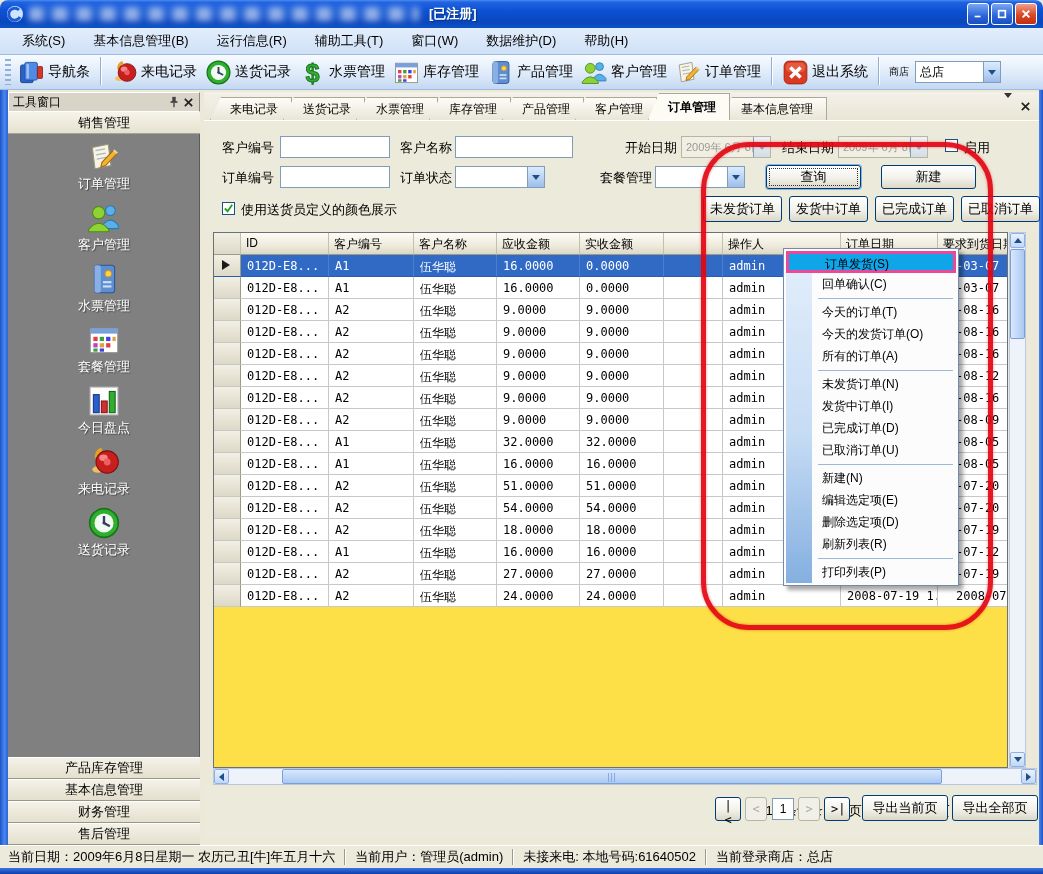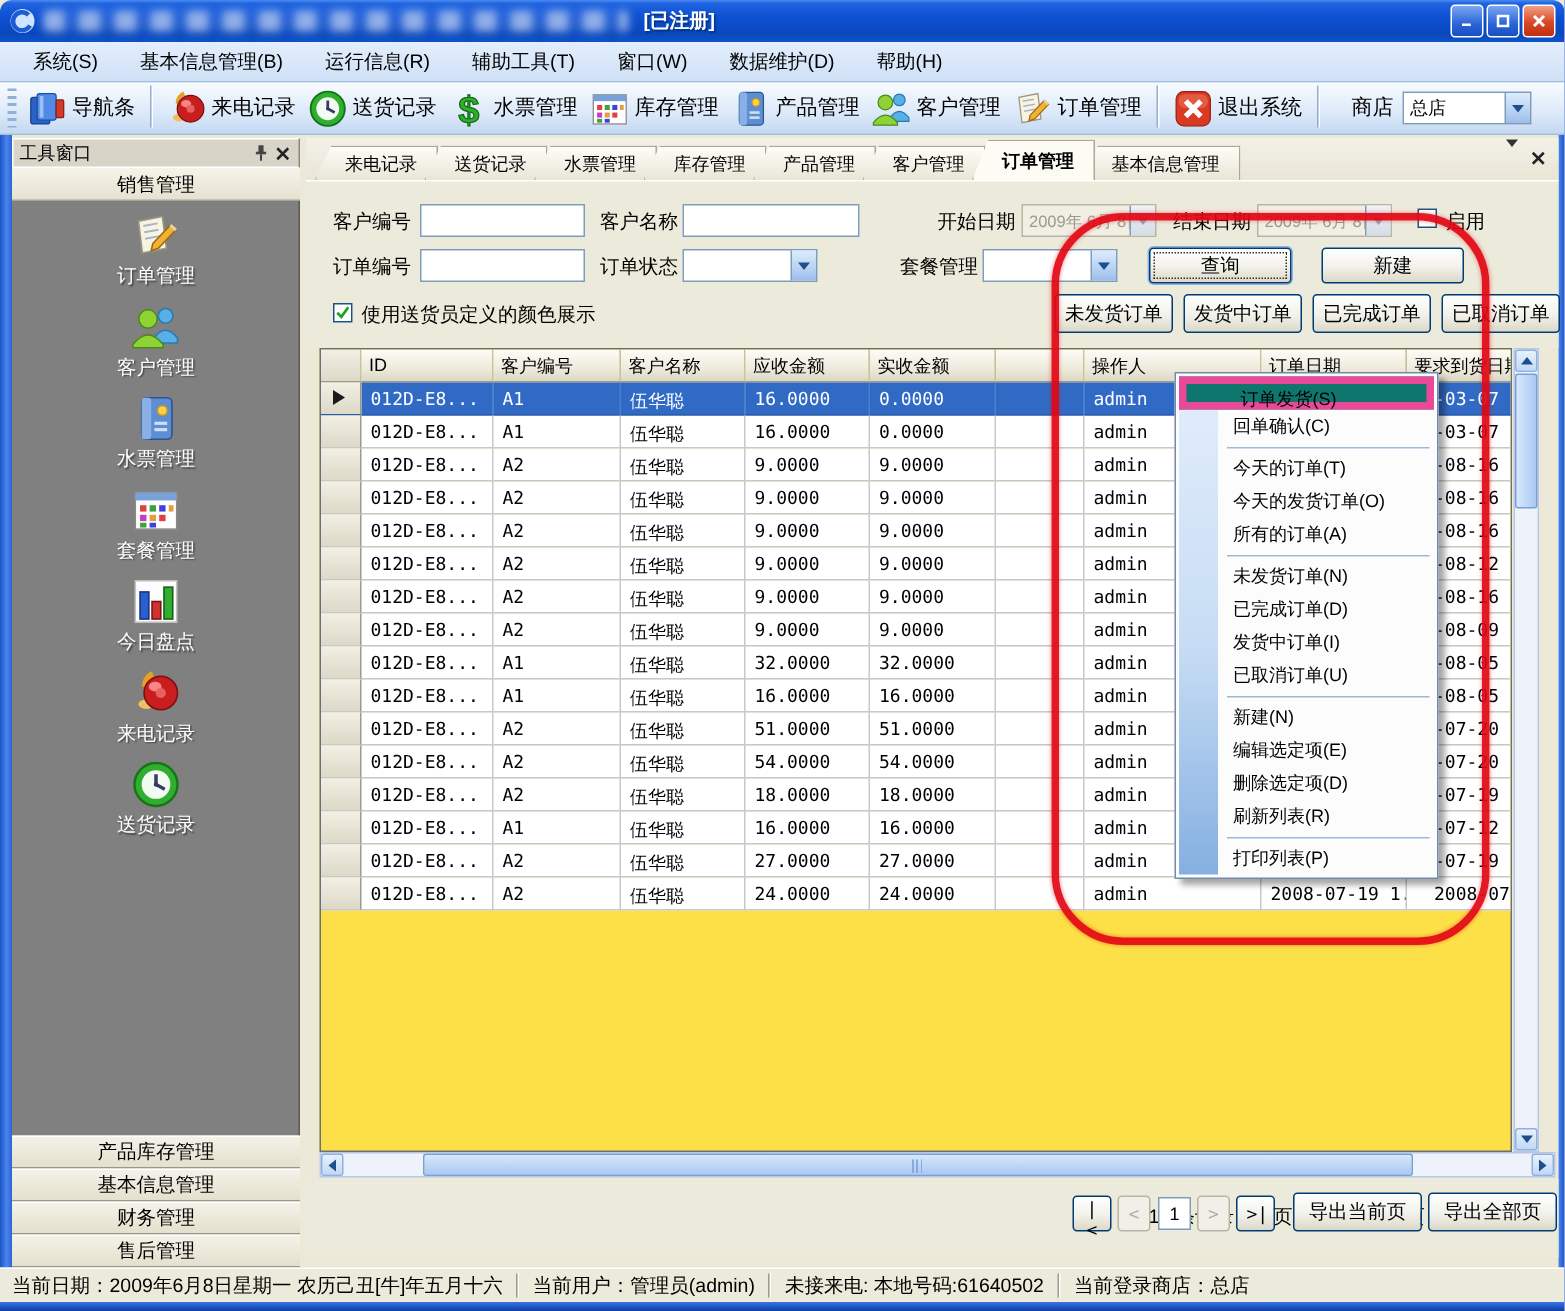--- a/index.html
+++ b/index.html
@@ -35,7 +35,7 @@
   .tsep{width:1px;height:28px;background:#93aed0;margin:0 6px;box-shadow:1px 0 0 #fff;}
   .ic{display:inline-flex;align-items:center;justify-content:center;}
   .ic svg{width:100%;height:100%;}
-  .shoplbl{margin-left:16px;font-size:14px;}
+  .shoplbl{margin-left:4px;font-size:10px;}
   .combo{background:#fff;border:1px solid #7f9db9;height:22px;display:flex;align-items:center;font-size:12px;}
   .combo .ctxt{flex:1;padding:0 4px;white-space:nowrap;overflow:hidden;}
   .cbtn{width:17px;height:100%;border-left:1px solid #7f9db9;display:flex;align-items:center;justify-content:center;

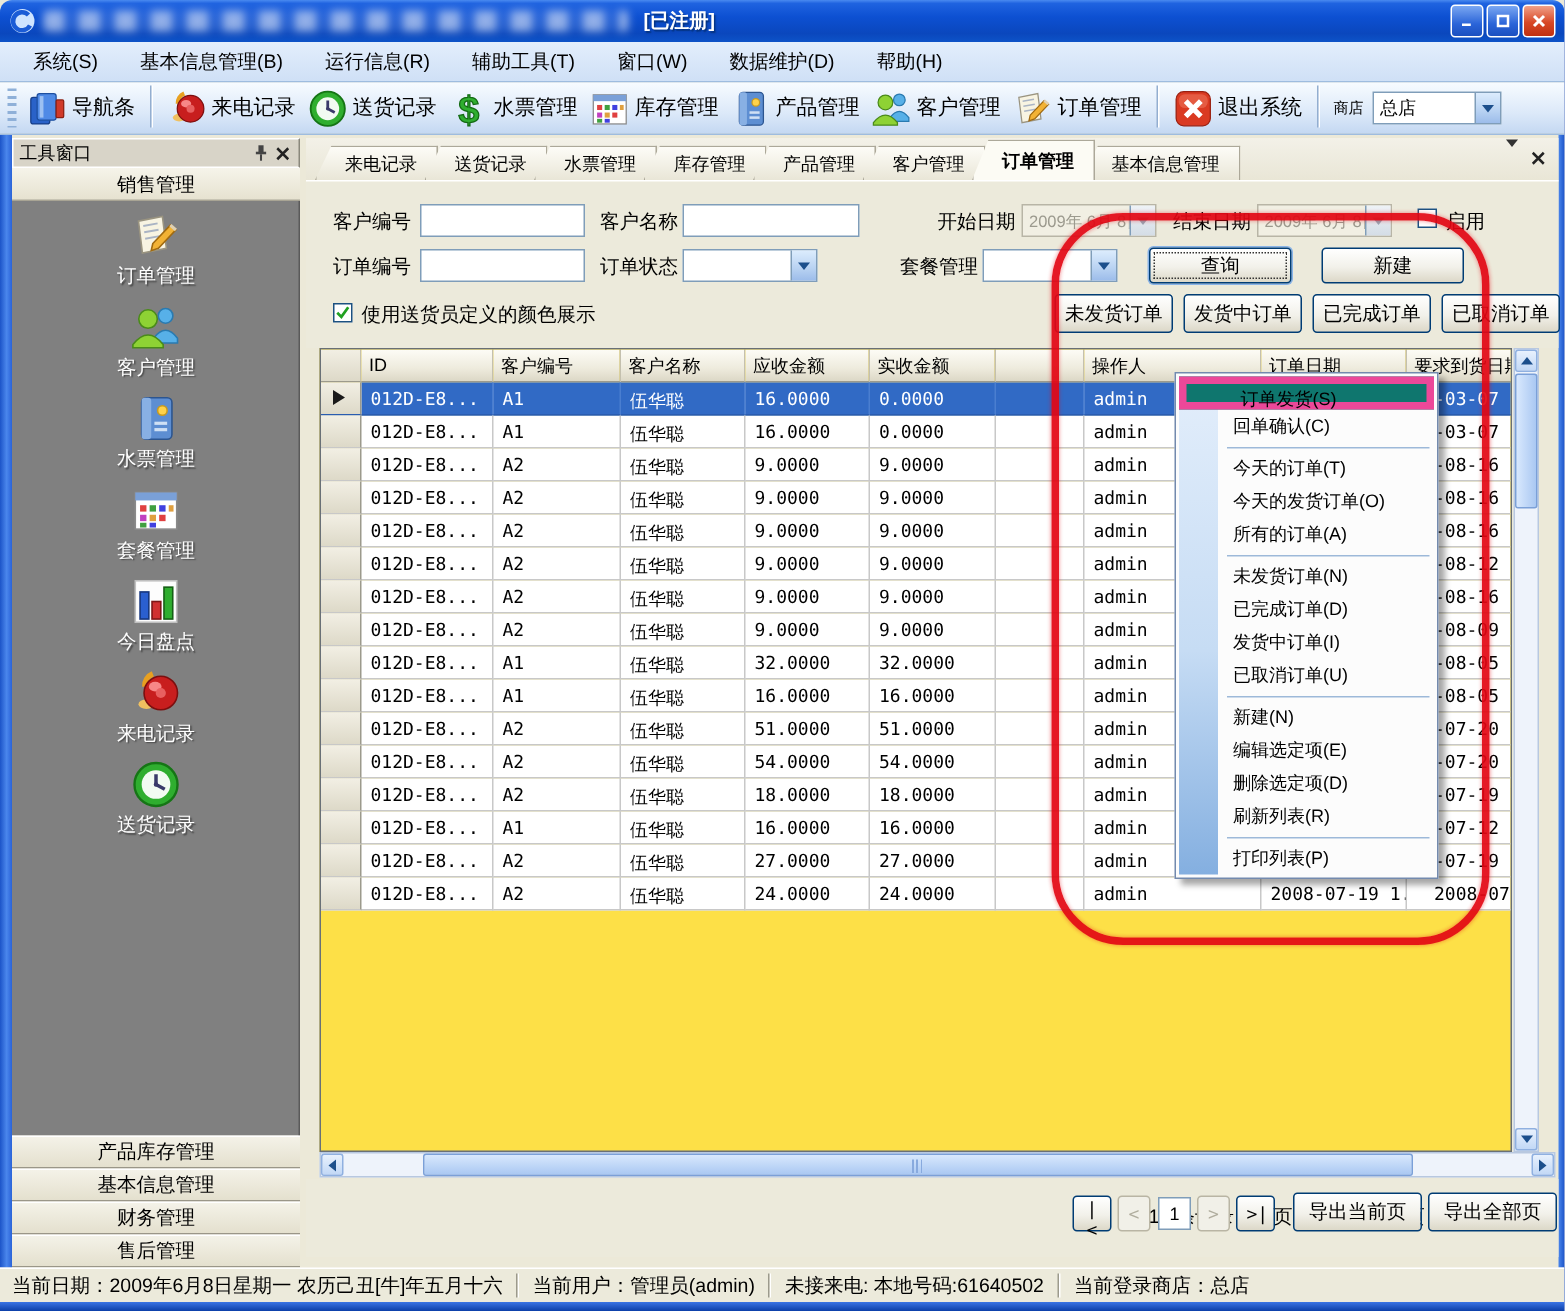--- a/index.html
+++ b/index.html
@@ -132,7 +132,7 @@
   .ctxmenu:before{content:"";position:absolute;left:2px;top:2px;bottom:2px;width:26px;
     background:linear-gradient(180deg,#e3eefb 0%,#c6dcf4 55%,#84afe0 100%);}
   .cmi{position:relative;height:22px;line-height:22px;padding-left:36px;font-size:12px;white-space:nowrap;cursor:default;}
-  .cmi.hl{background:#0f766e;border:5px solid #ec4899;line-height:20px;}
+  .cmi.hl{background:#0ea5e9;border:3px solid #ec4899;line-height:20px;}
   .csep{position:relative;height:6px;}
   .csep:after{content:"";position:absolute;left:32px;right:3px;top:3px;border-top:1px solid #9db9d9;}
 

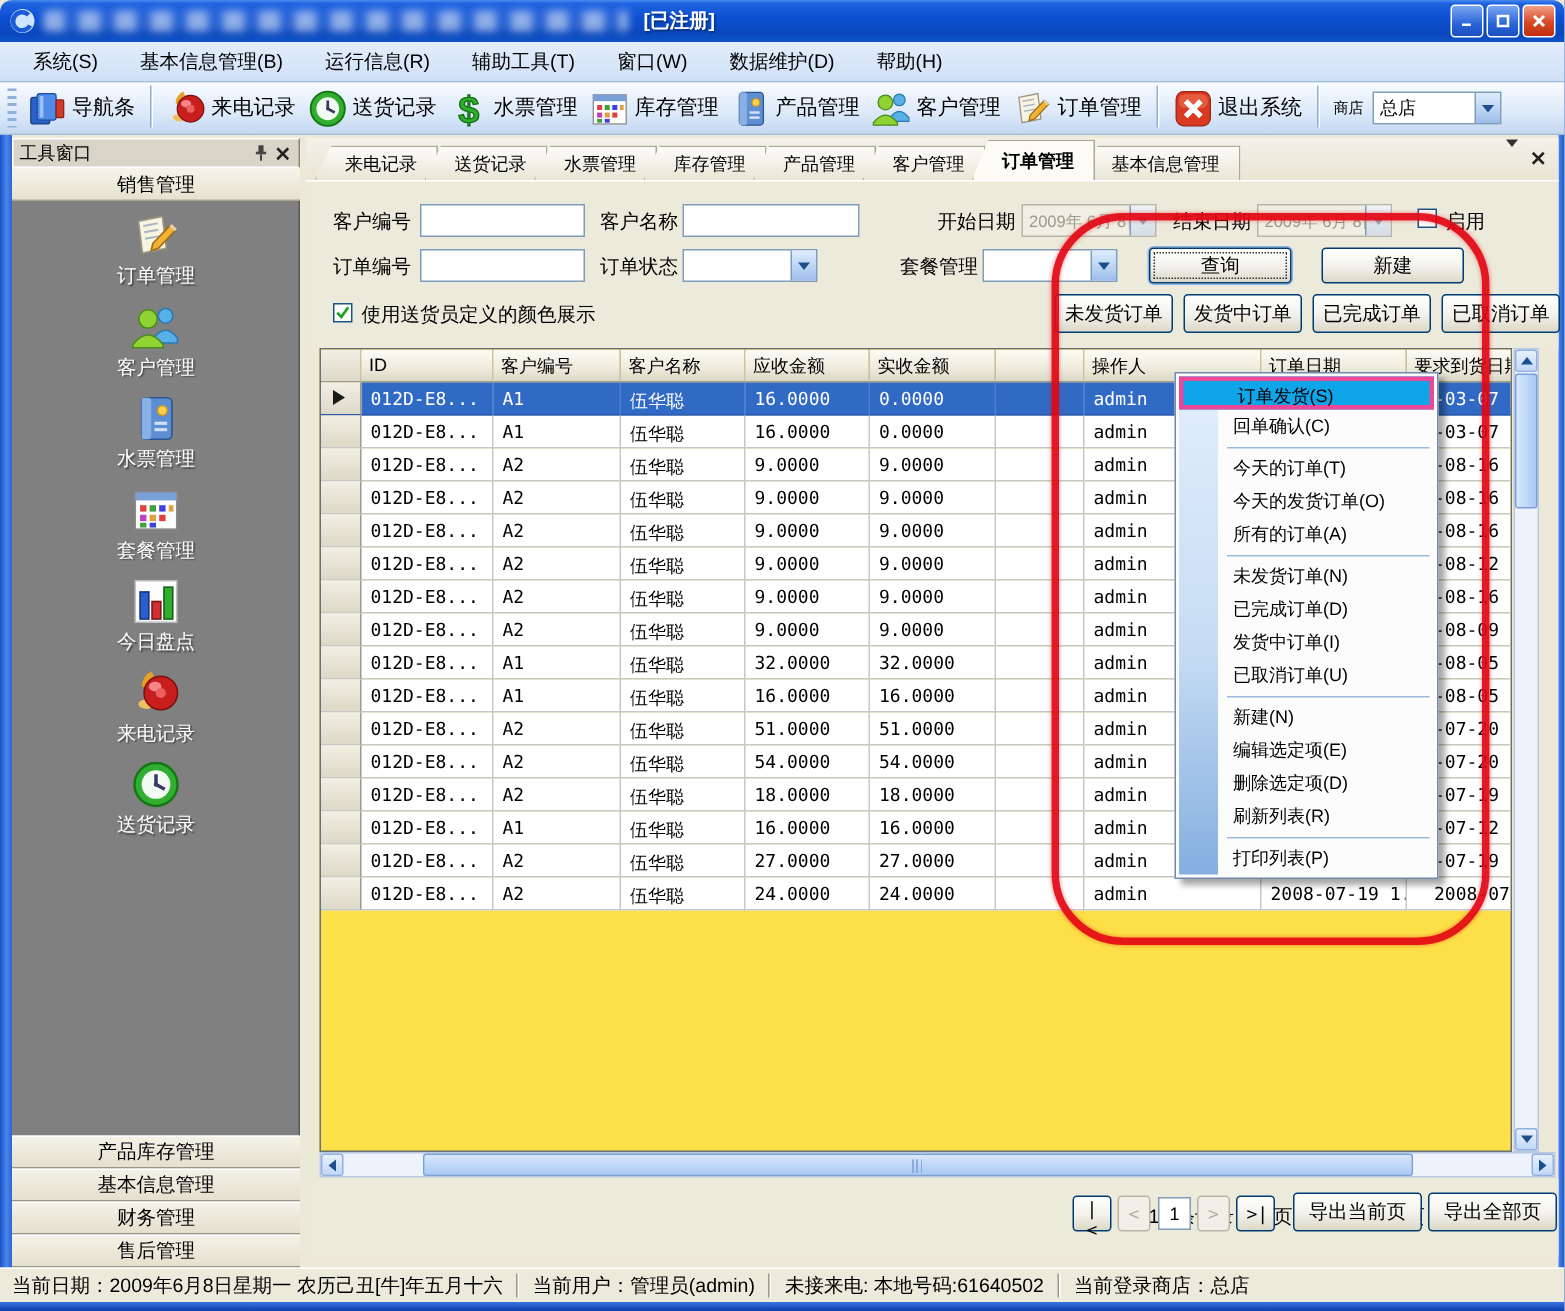--- a/index.html
+++ b/index.html
@@ -752,8 +752,8 @@
         <div class="cmi">所有的订单(A)</div>
         <div class="csep"></div>
         <div class="cmi">未发货订单(N)</div>
+        <div class="cmi">发货中订单(I)</div>
         <div class="cmi">已完成订单(D)</div>
-        <div class="cmi">发货中订单(I)</div>
         <div class="cmi">已取消订单(U)</div>
         <div class="csep"></div>
         <div class="cmi">新建(N)</div>

